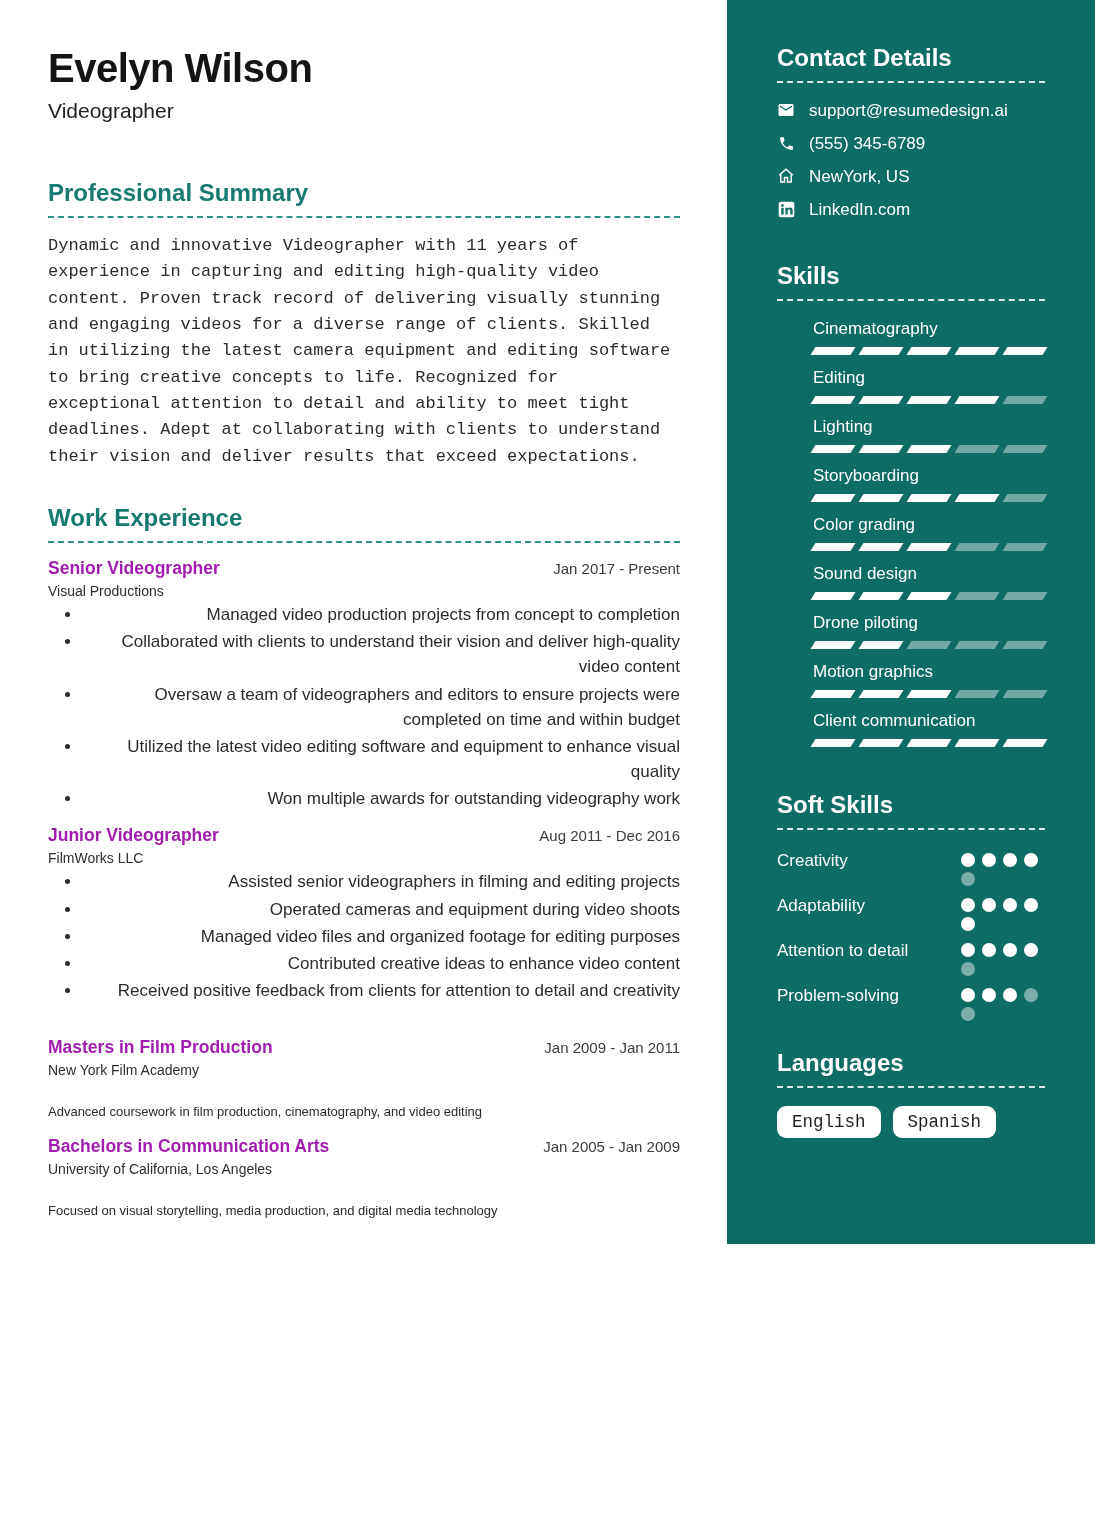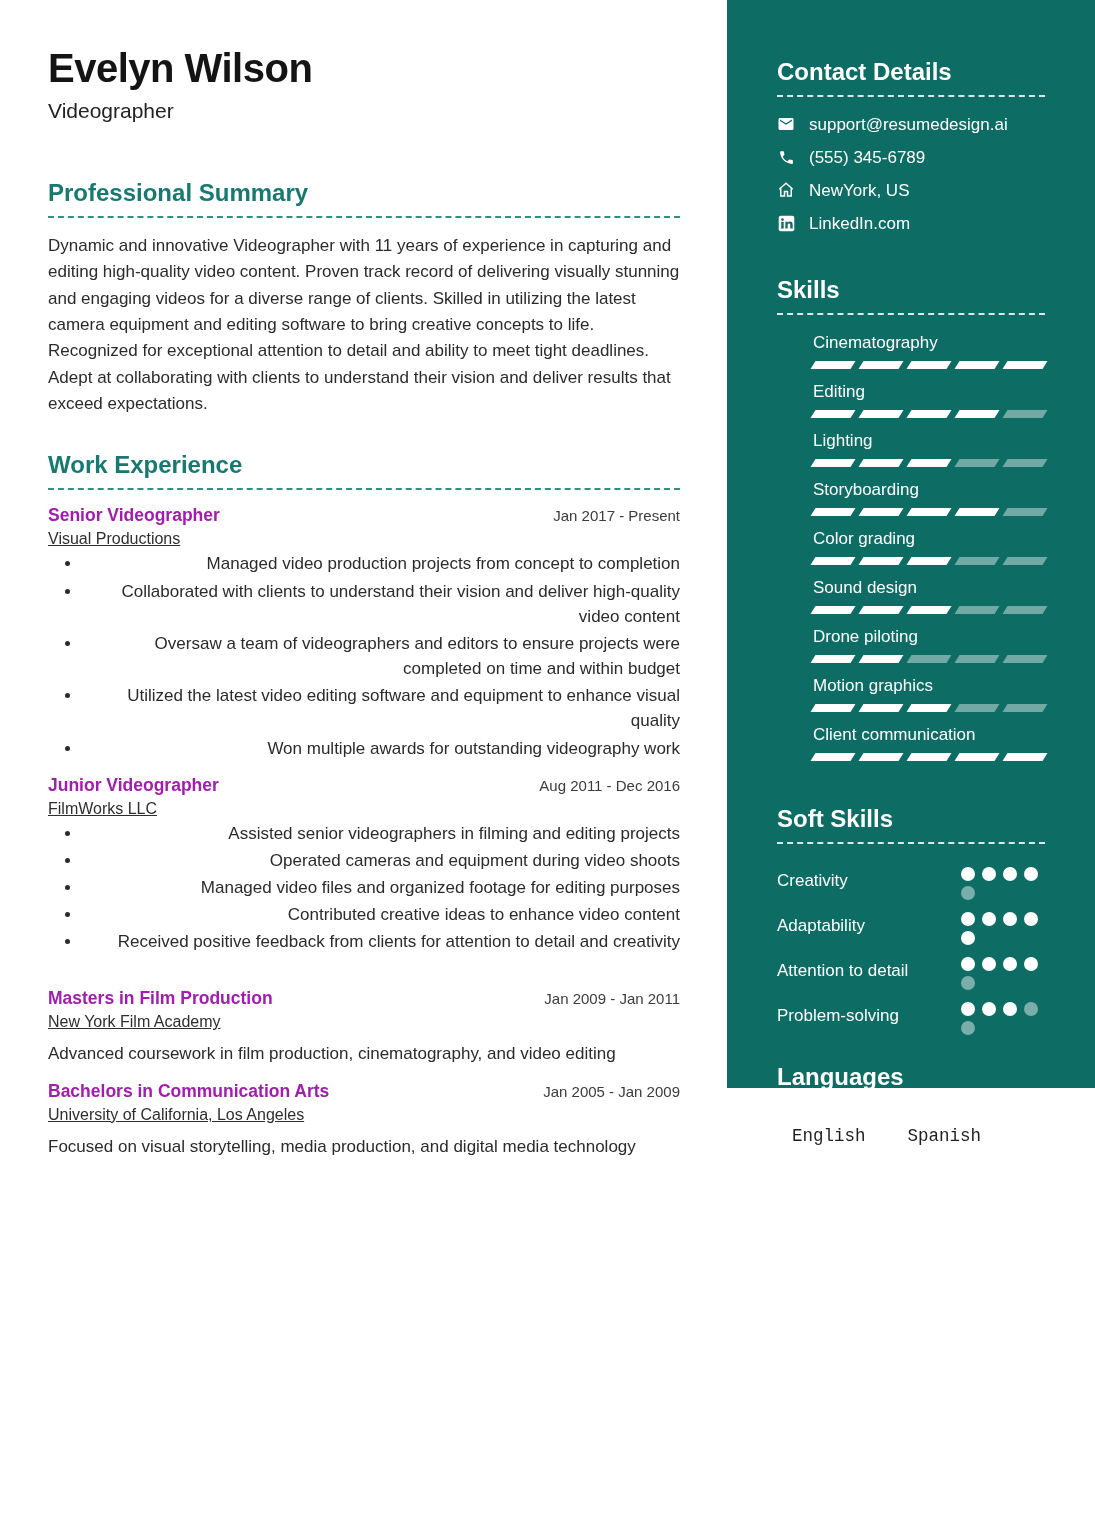--- a/index.html
+++ b/index.html
@@ -40,9 +40,9 @@
   .entry .desc{font-size:17px;line-height:1.5;margin-top:10px;color:var(--body);}
   
   .sidebar{
-    position:absolute;left:727px;top:0;width:368px;height:1088px;
+    position:absolute;left:727px;top:0;width:368px;height:1244px;
     background:var(--sidebar-bg);color:#FFFFFF;
-    padding:58px 50px 40px 50px;
+    padding:44px 50px 40px 50px;
   }
   .side-section{margin-bottom:0;}
   h2.side-head{

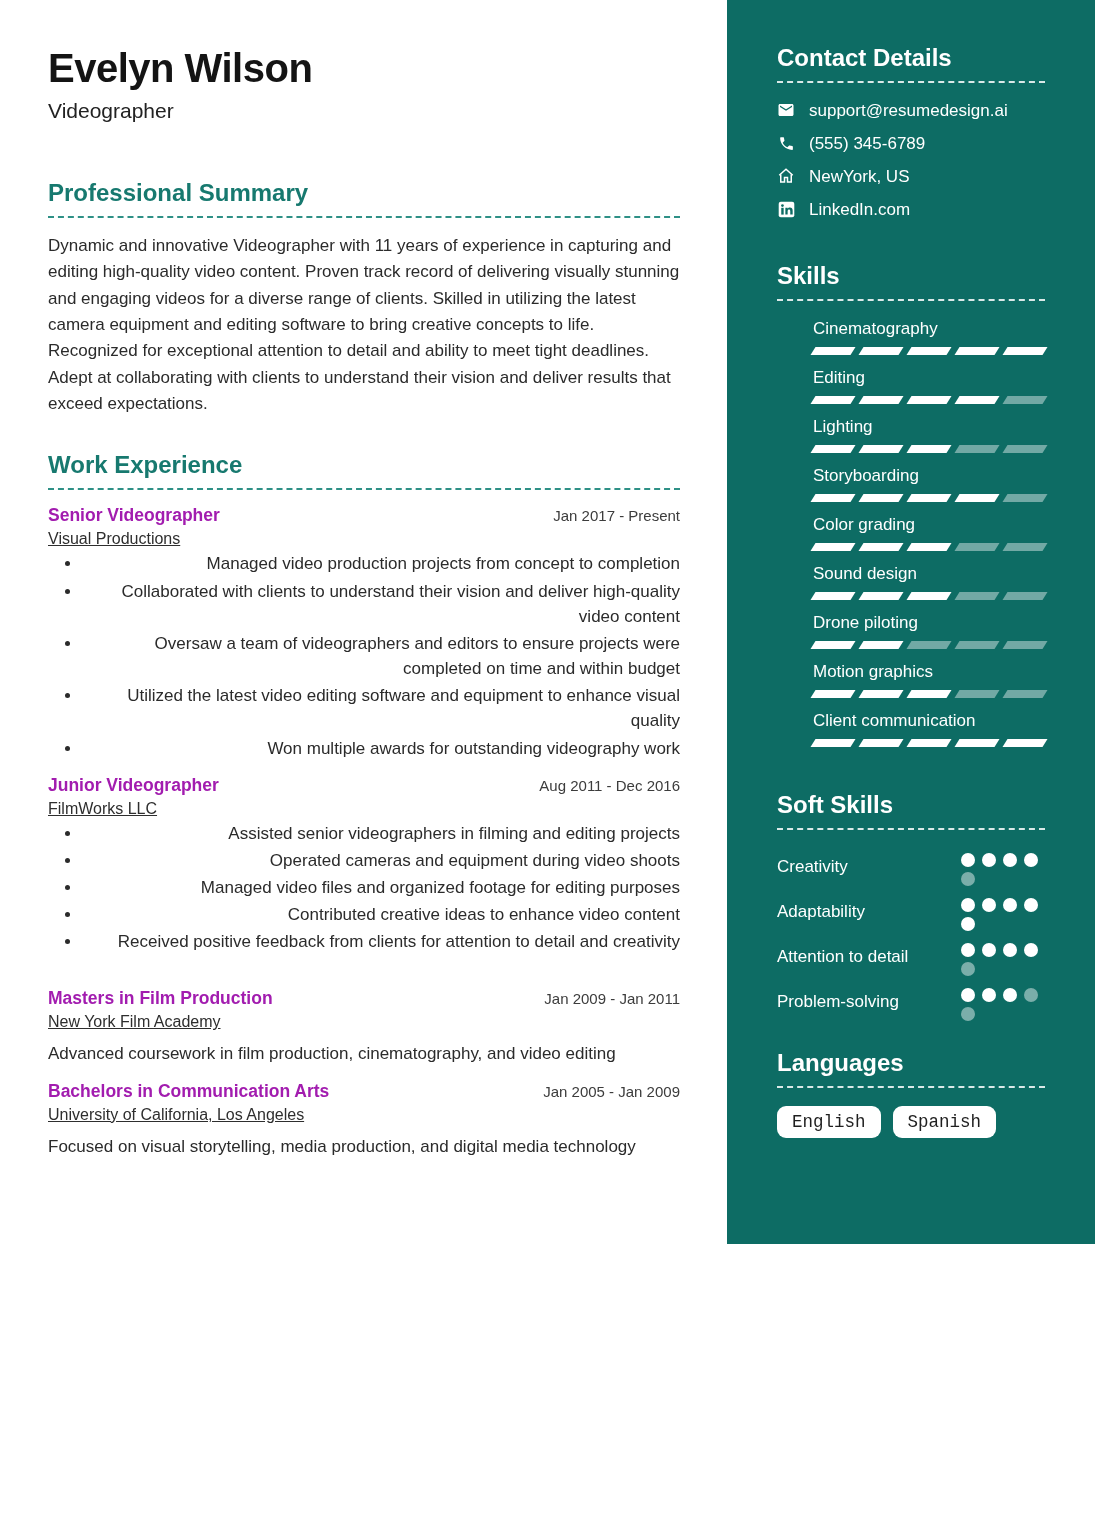--- a/index.html
+++ b/index.html
@@ -29,7 +29,7 @@
     padding-bottom:9px;border-bottom:2px dashed var(--dash);
     margin-bottom:15px;
   }
-  .summary-text{font-size:17px;line-height:1.55;color:var(--body);}
+  .summary-text{font-size:17px;line-height:1.55;color:var(--body);font-family:Liberation Mono, monospace;}
   .entry{margin-bottom:14px;}
   .entry-head{display:flex;justify-content:space-between;align-items:baseline;}
   .entry-title{font-size:17.5px;font-weight:700;color:#a21caf;}

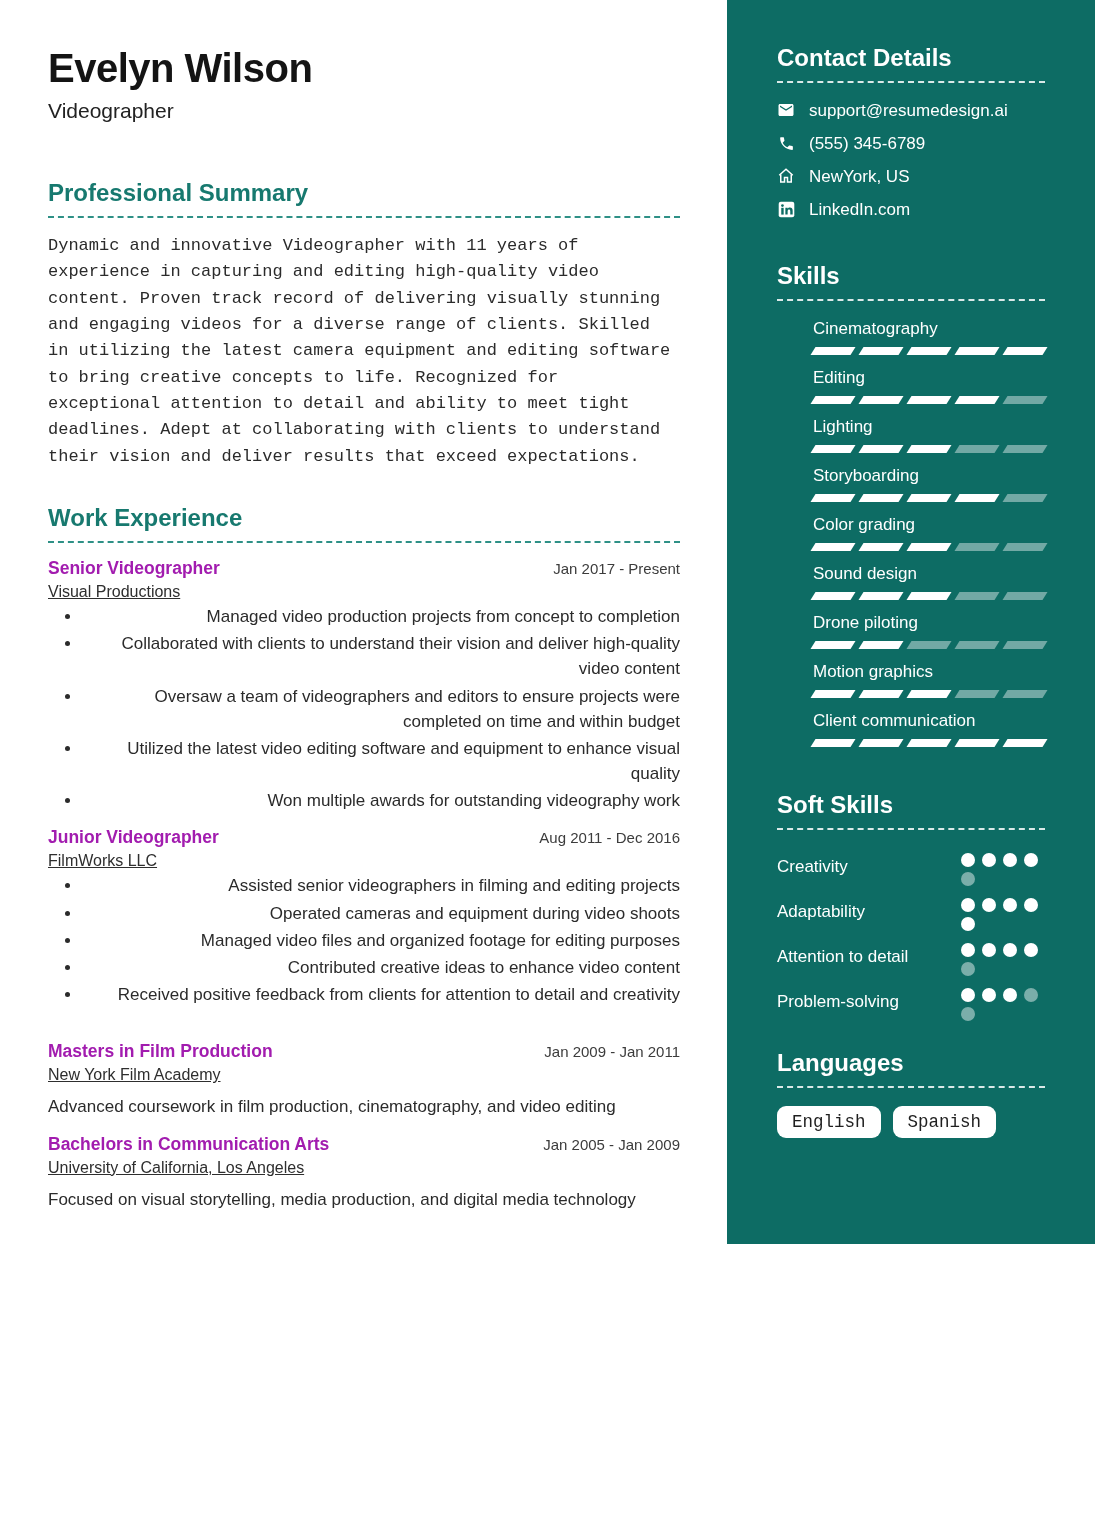--- a/index.html
+++ b/index.html
@@ -34,7 +34,7 @@
   .entry-head{display:flex;justify-content:space-between;align-items:baseline;}
   .entry-title{font-size:17.5px;font-weight:700;color:#a21caf;}
   .entry-dates{font-size:15px;color:#3C3C3C;white-space:nowrap;}
-  .entry-sub{font-size:16px;color:#2E2E2E;margin-top:4px;text-decoration:underline;}
+  .entry-sub{font-size:14px;color:#2E2E2E;margin-top:4px;}
   .entry ul{margin:3px 0 4px 0;padding-left:34px;text-align:right;}
   .entry ul li{font-size:17px;line-height:1.48;margin-bottom:2px;color:var(--body);}
   .entry .desc{font-size:17px;line-height:1.5;margin-top:10px;color:var(--body);}

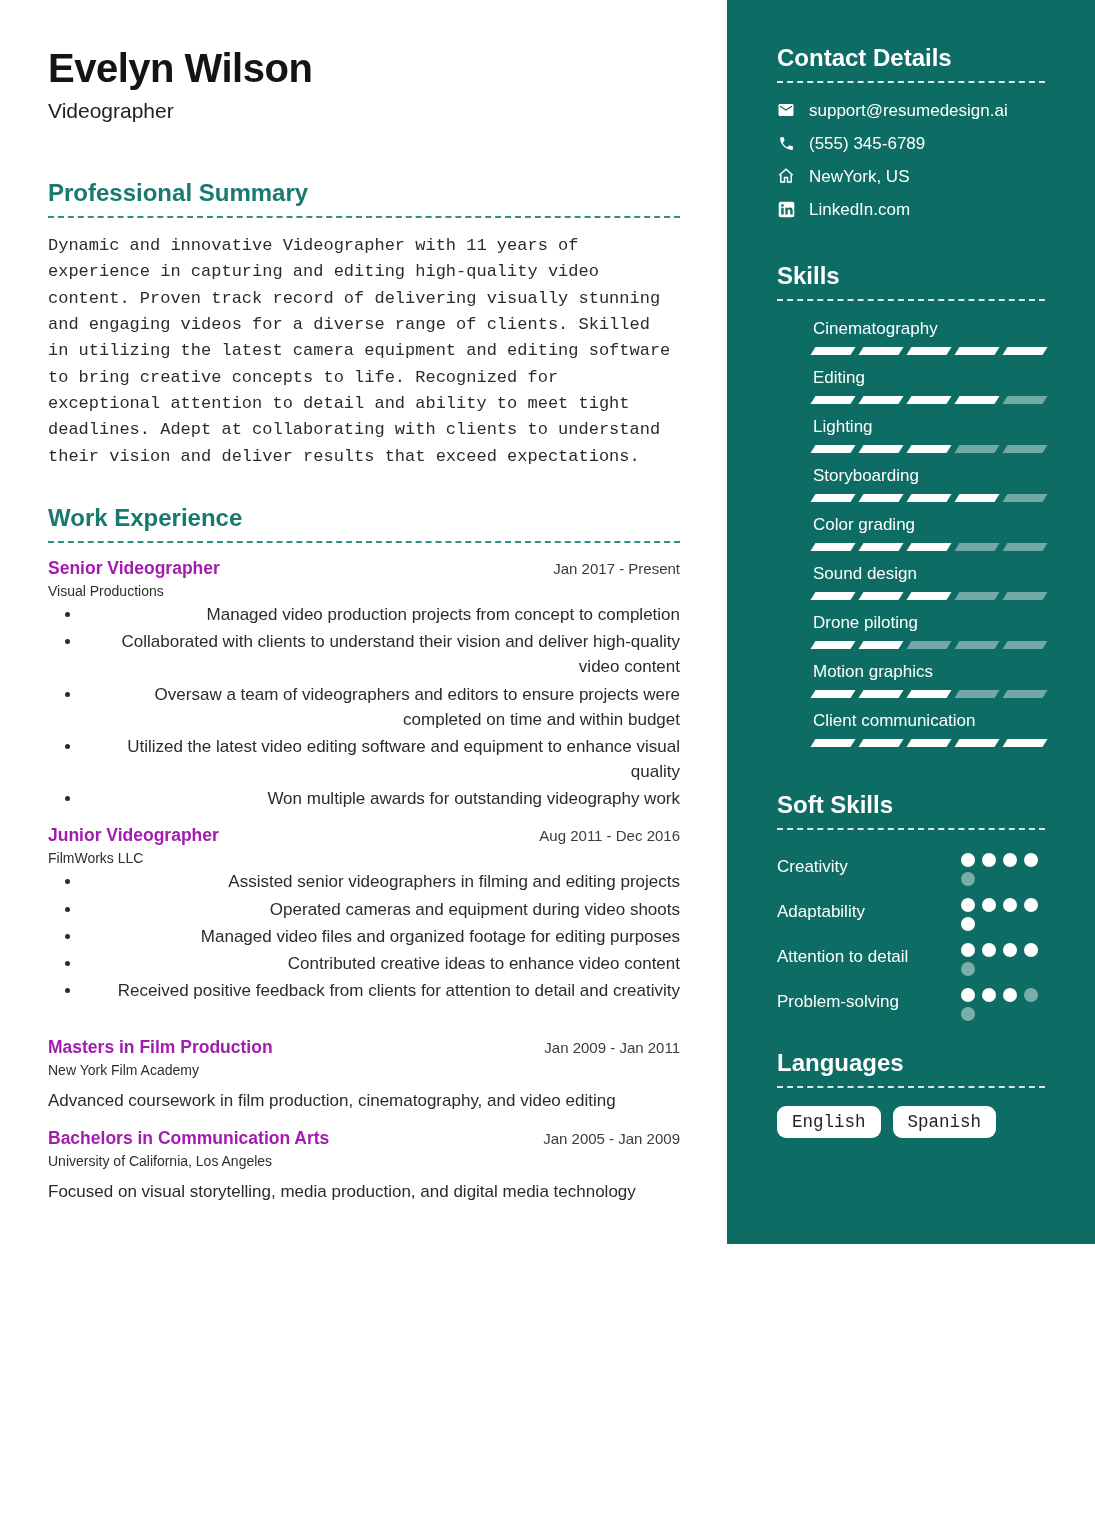--- a/index.html
+++ b/index.html
@@ -59,7 +59,7 @@
   .seg{flex:1;background:rgba(255,255,255,.42);transform:skewX(-32deg);}
   .seg.on{background:#FFFFFF;}
   .soft-block{margin-top:44px;}
-  .soft-row{display:flex;justify-content:space-between;align-items:center;margin-bottom:7px;}
+  .soft-row{display:flex;justify-content:space-between;align-items:flex-start;margin-bottom:7px;}
   .soft-label{font-size:17px;line-height:1.5;max-width:150px;}
   .dots{display:flex;flex-wrap:wrap;column-gap:7px;row-gap:5px;width:84px;padding-top:5px;}
   .dot{width:14px;height:14px;border-radius:50%;background:rgba(255,255,255,.45);}

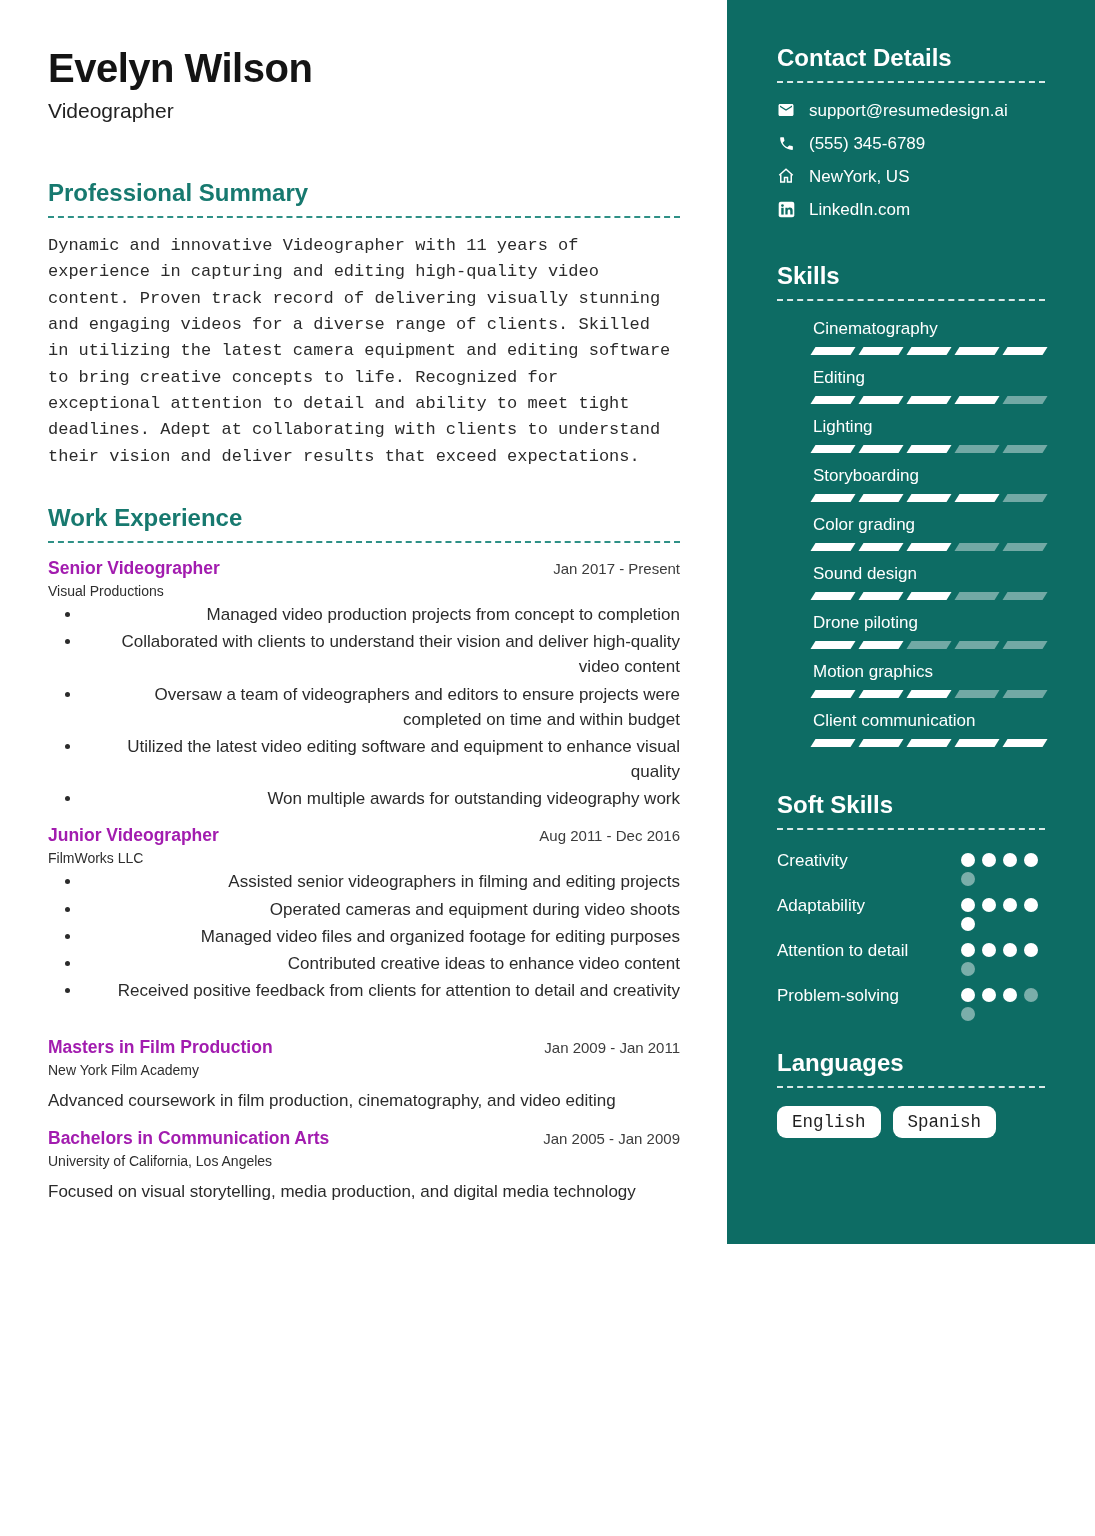--- a/index.html
+++ b/index.html
@@ -37,7 +37,7 @@
   .entry-sub{font-size:14px;color:#2E2E2E;margin-top:4px;}
   .entry ul{margin:3px 0 4px 0;padding-left:34px;text-align:right;}
   .entry ul li{font-size:17px;line-height:1.48;margin-bottom:2px;color:var(--body);}
-  .entry .desc{font-size:17px;line-height:1.5;margin-top:10px;color:var(--body);}
+  .entry .desc{font-size:13px;line-height:1.5;margin-top:24px;color:var(--body);}
   
   .sidebar{
     position:absolute;left:727px;top:0;width:368px;height:1244px;

